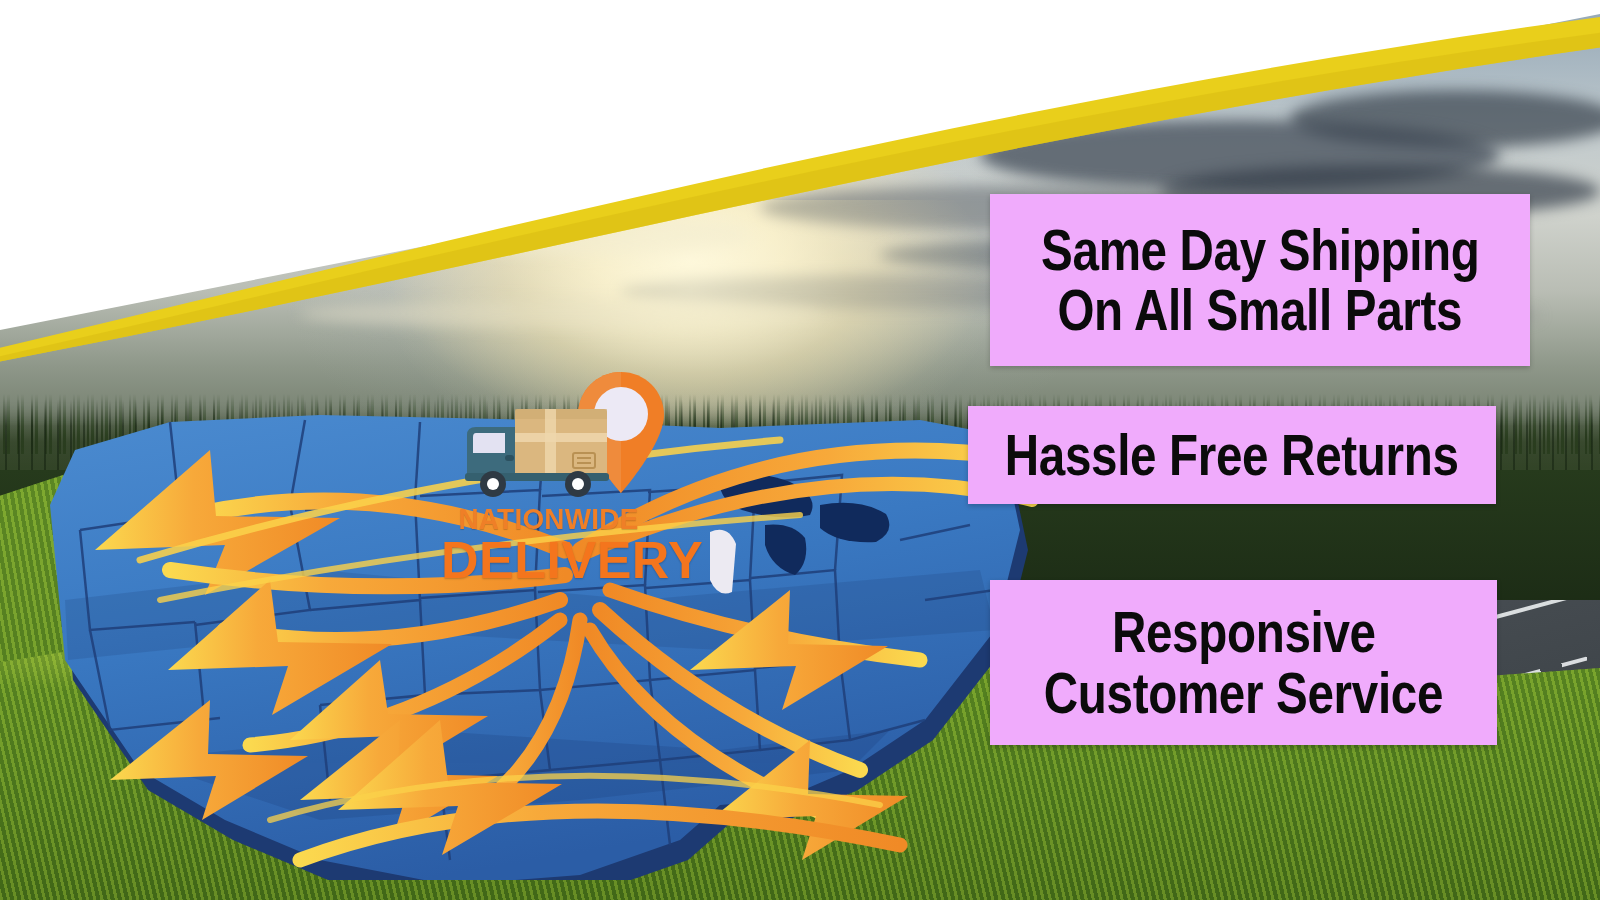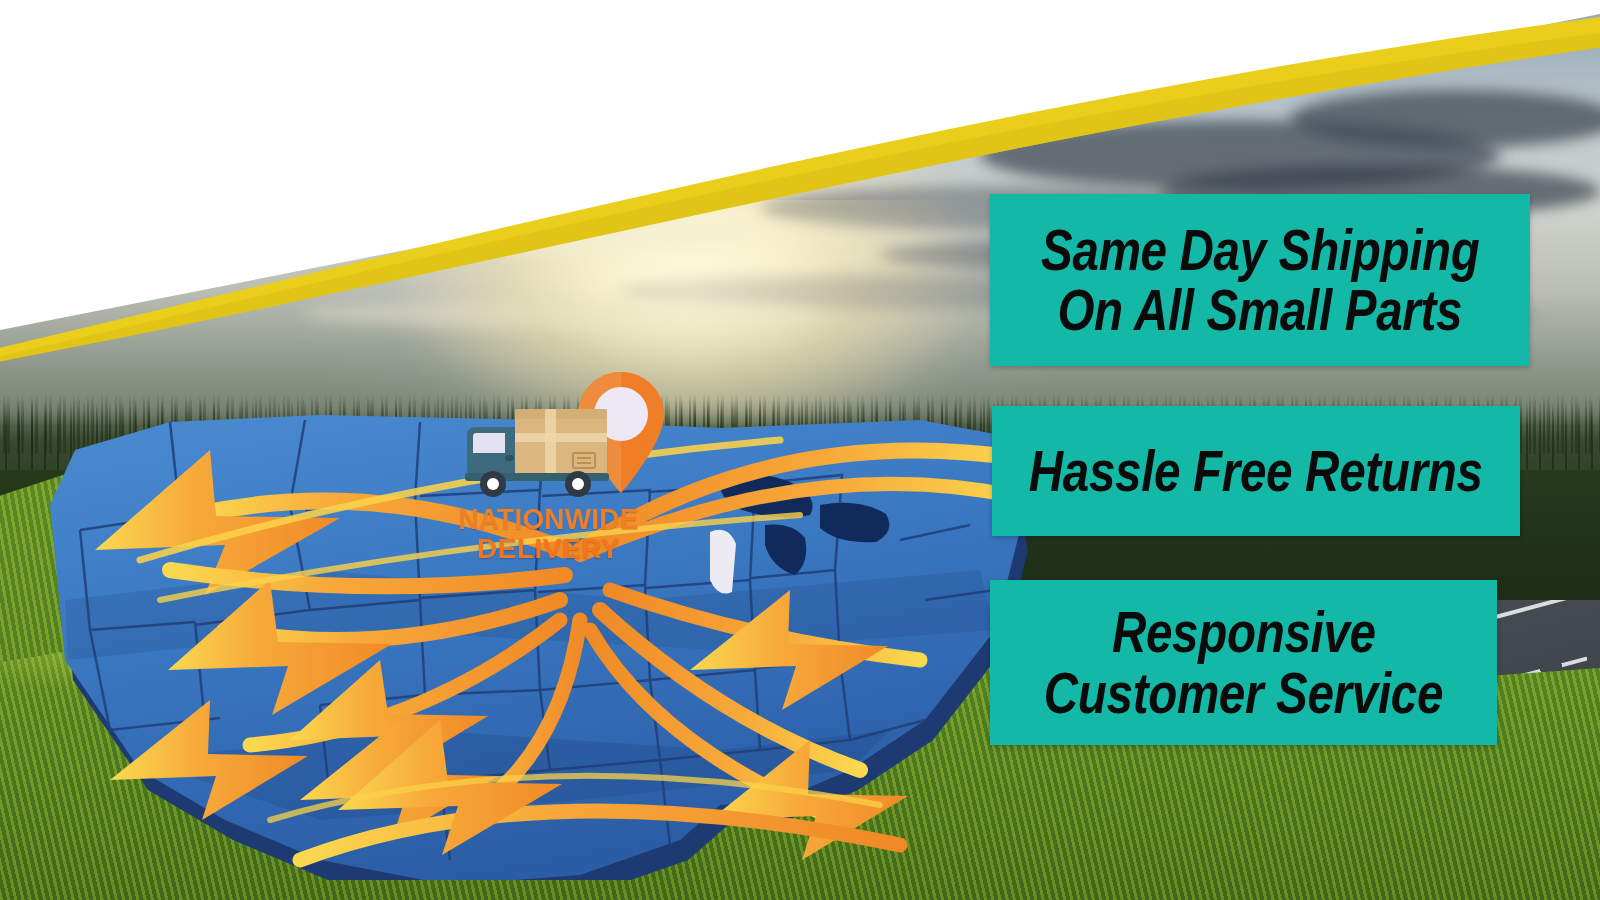--- a/index.html
+++ b/index.html
@@ -197,13 +197,12 @@
   
   .panel {
     position:absolute;
-    background:#14b8a6;
+    background:#f0abfc;
     display:flex; flex-direction:column;
     align-items:center; justify-content:center;
     text-align:center;
     color:#0b0b0b;
     box-shadow:0 2px 5px rgba(0,0,0,.22);
-    font-style:italic;
   }
   .panel .line {
     display:block;

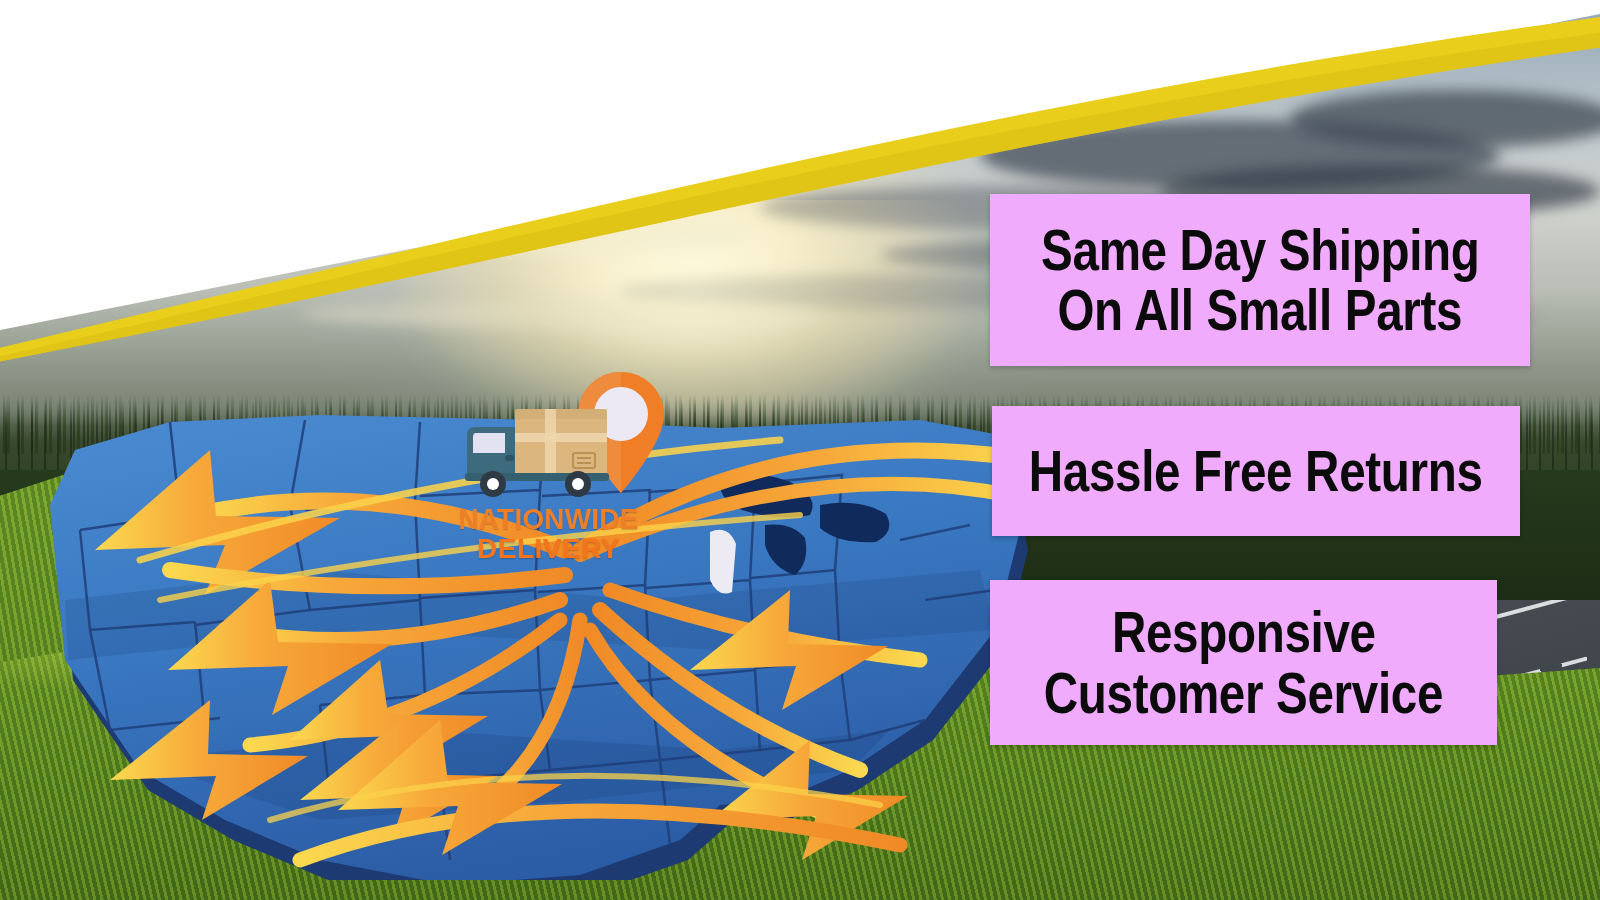--- a/index.html
+++ b/index.html
@@ -216,7 +216,7 @@
   }
   #panel-1 { left:990px; top:194px;  width:540px; height:172px; }
   #panel-1 .line { font-size:58px; }
-  #panel-2 { left:992px; top:406px;  width:528px; height:130px; }
+  #panel-2 { left:968px; top:406px;  width:528px; height:98px; }
   #panel-2 .line { font-size:58px; }
   #panel-3 { left:990px; top:580px;  width:507px; height:165px; }
   #panel-3 .line { font-size:58px; }

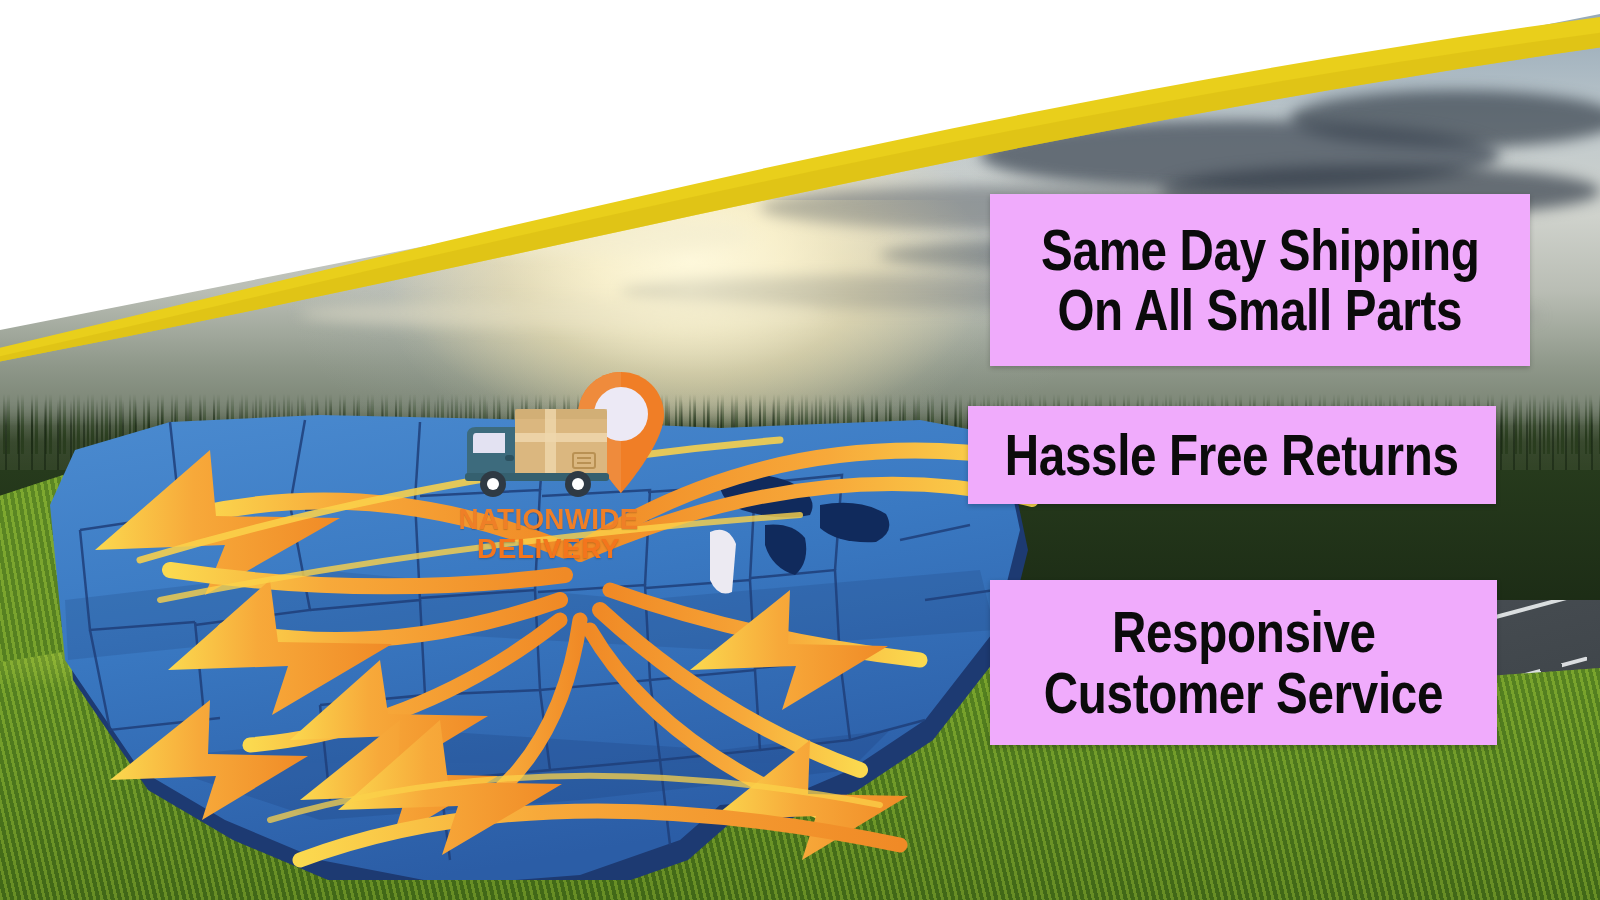--- a/index.html
+++ b/index.html
@@ -184,7 +184,7 @@
   .nd-text .l2 {
     display:block;
     font-family:"Liberation Sans", sans-serif;
-    font-weight:700; font-size:28px; letter-spacing:.5px;
+    font-weight:700; font-size:52px; letter-spacing:.5px;
     color:#f4751d;
     margin-top:2px;
     text-shadow:0 1px 2px rgba(0,0,0,.22);

